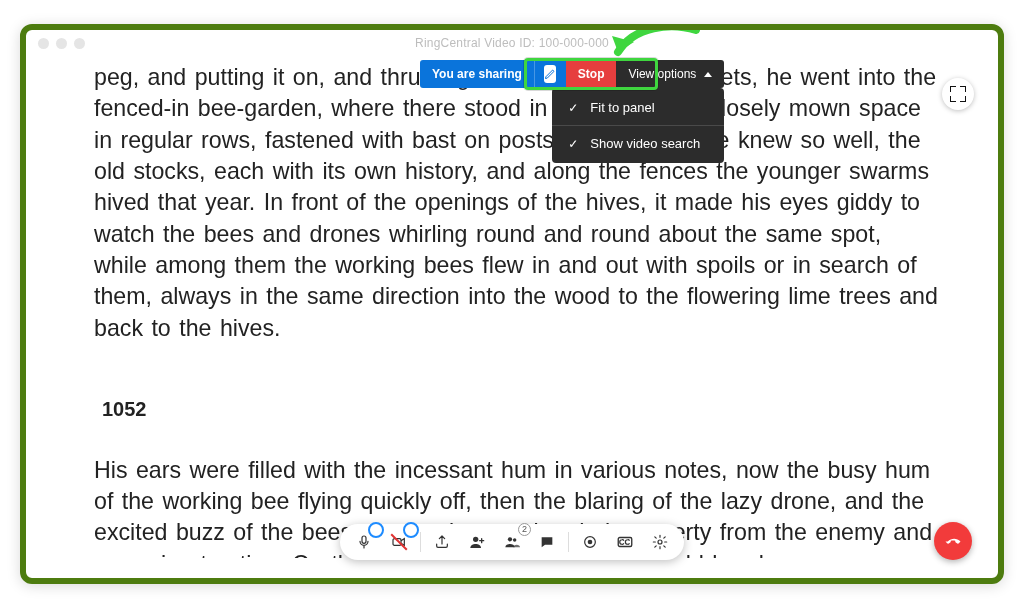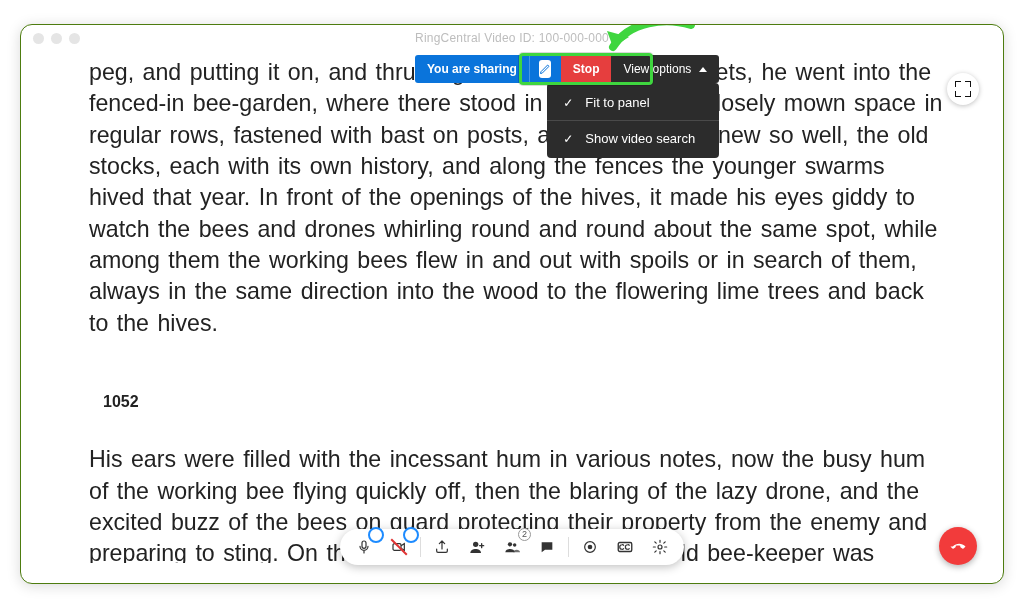--- a/index.html
+++ b/index.html
@@ -11,7 +11,7 @@
   
   #appwin {
     position:absolute; left:20px; top:24px; width:984px; height:560px;
-    background:#fff; border:1px solid #4d7c0f; border-radius:12px;
+    background:#fff; border:6px solid #4d7c0f; border-radius:12px;
     box-shadow:0 2px 14px rgba(0,0,0,.15);
     overflow:hidden;
   }

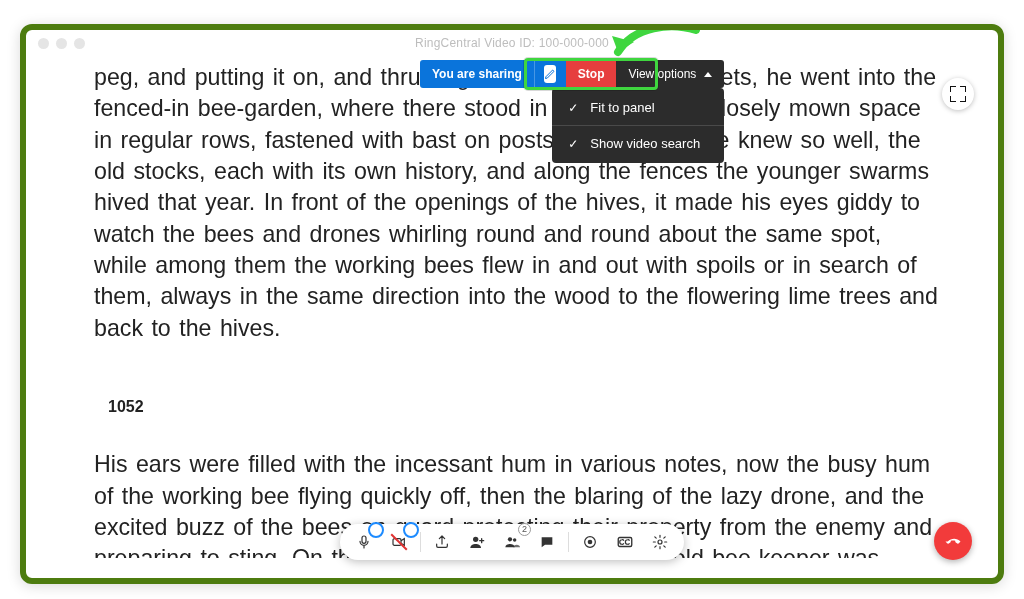--- a/index.html
+++ b/index.html
@@ -33,7 +33,7 @@
     word-spacing:2px;
   }
   #doc .block { margin-bottom:30px; }
-  #pgnum { font-weight:700; font-size:16px; margin:52px 0 32px 14px;}
+  #pgnum { font-weight:700; font-size:20px; margin:52px 0 32px 8px;}
   
   #share-bar {
     position:absolute; top:30px; left:358px; height:28px;

